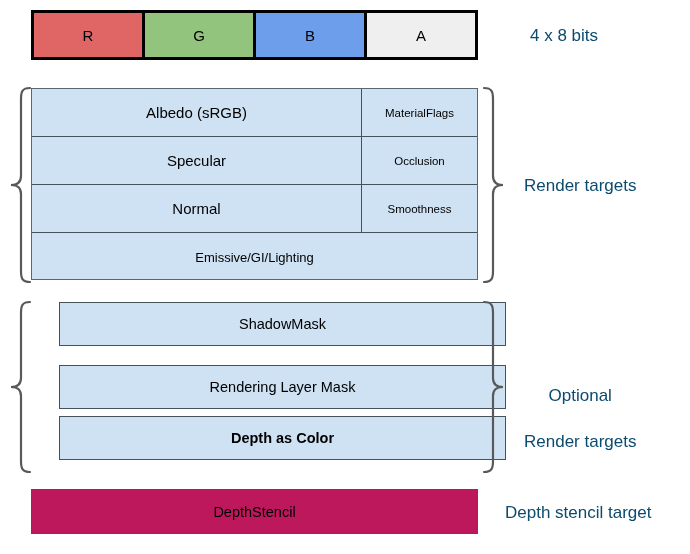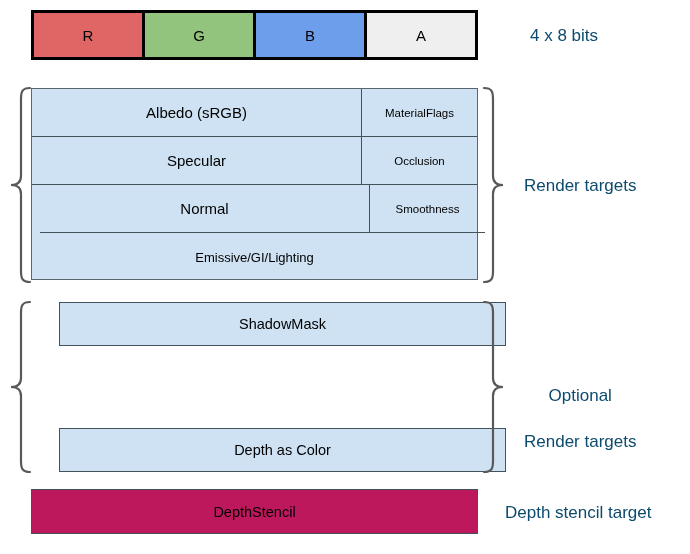--- a/index.html
+++ b/index.html
@@ -69,7 +69,7 @@
   }
   .rt-row.r0 { top: 0; }
   .rt-row.r1 { top: 48px; }
-  .rt-row.r2 { top: 96px; margin-left: 8px; }
+  .rt-row.r2 { top: 96px; }
   .rt-row.r3 { top: 144px; border-bottom: none; }
 
   .rt-main {

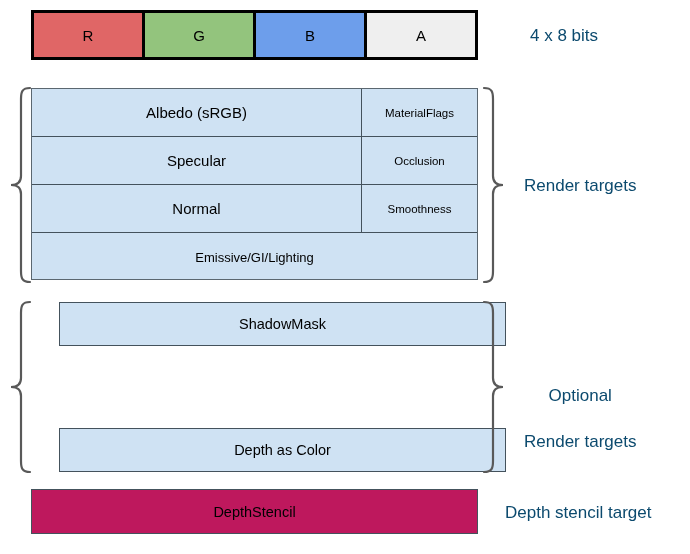--- a/index.html
+++ b/index.html
@@ -223,6 +223,9 @@
   <div class="opt-box o0">
     <span>ShadowMask</span>
   </div>
+  <div class="opt-box o1">
+    <span>Rendering Layer Mask</span>
+  </div>
   <div class="opt-box o2">
     <span>Depth as Color</span>
   </div>

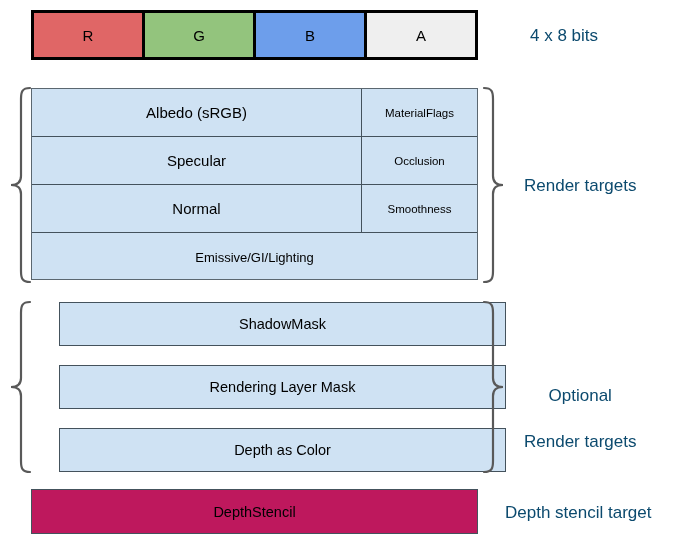--- a/index.html
+++ b/index.html
@@ -115,7 +115,7 @@
   }
   .opt-box.o0 { top: 302px; }
   .opt-box.o1 { top: 365px; }
-  .opt-box.o2 { top: 428px; }
+  .opt-box.o2 { top: 416px; font-weight: bold; }
 
   
   .ds-box {

